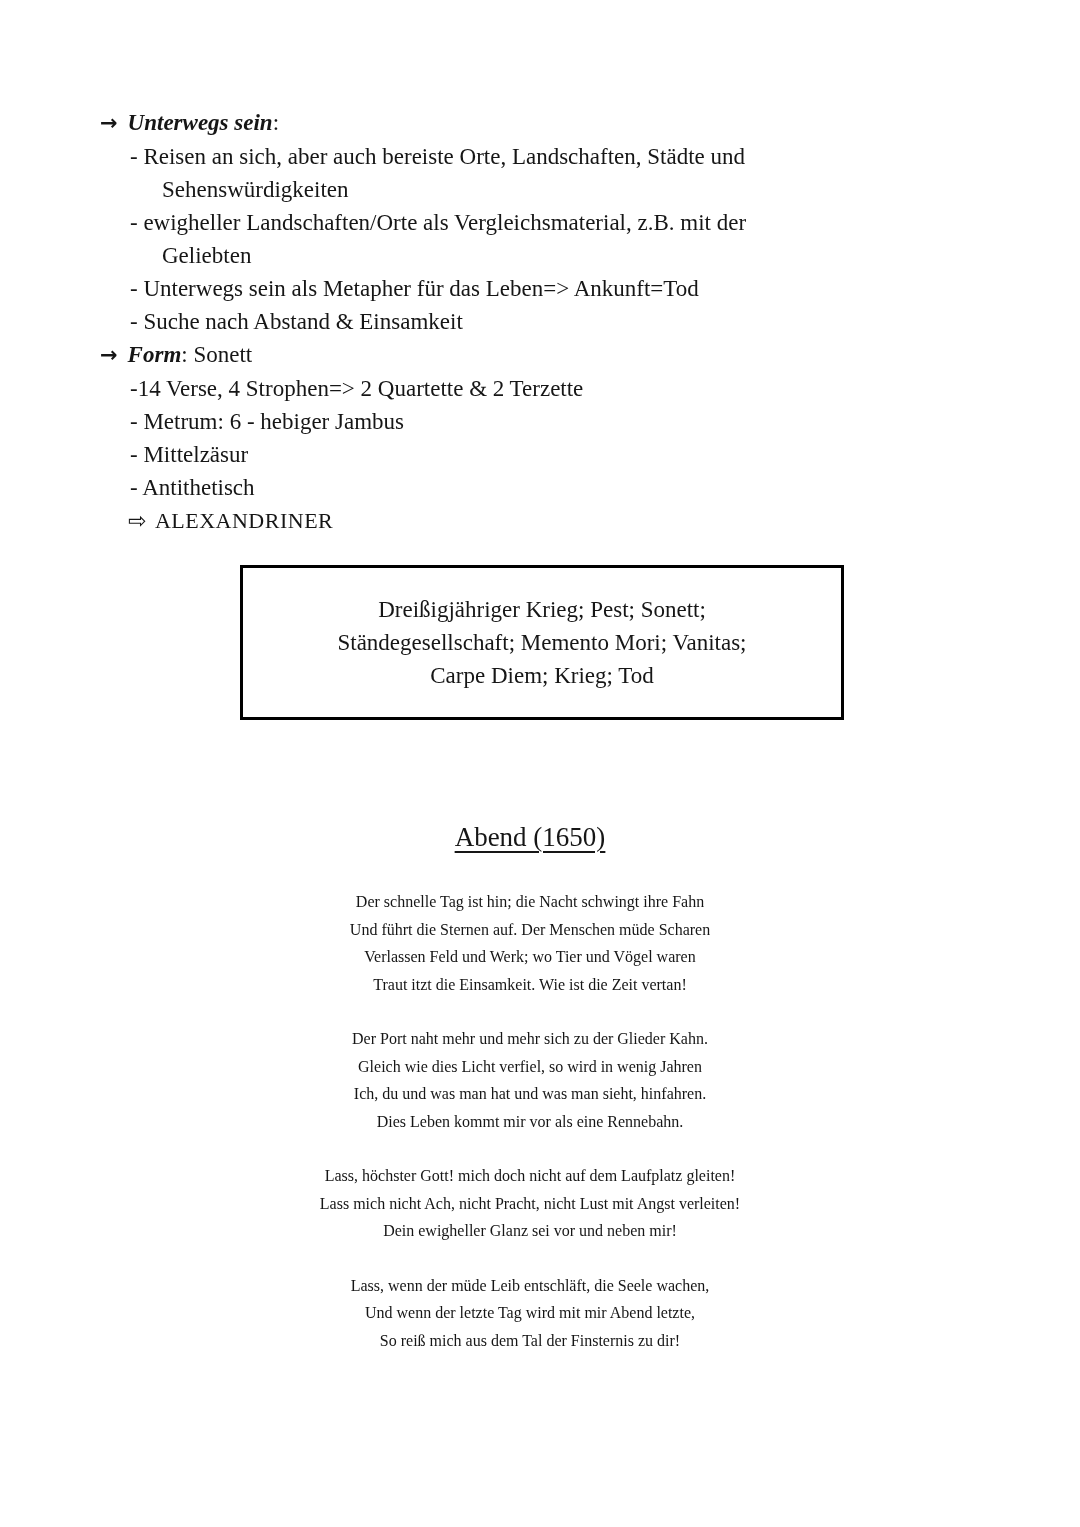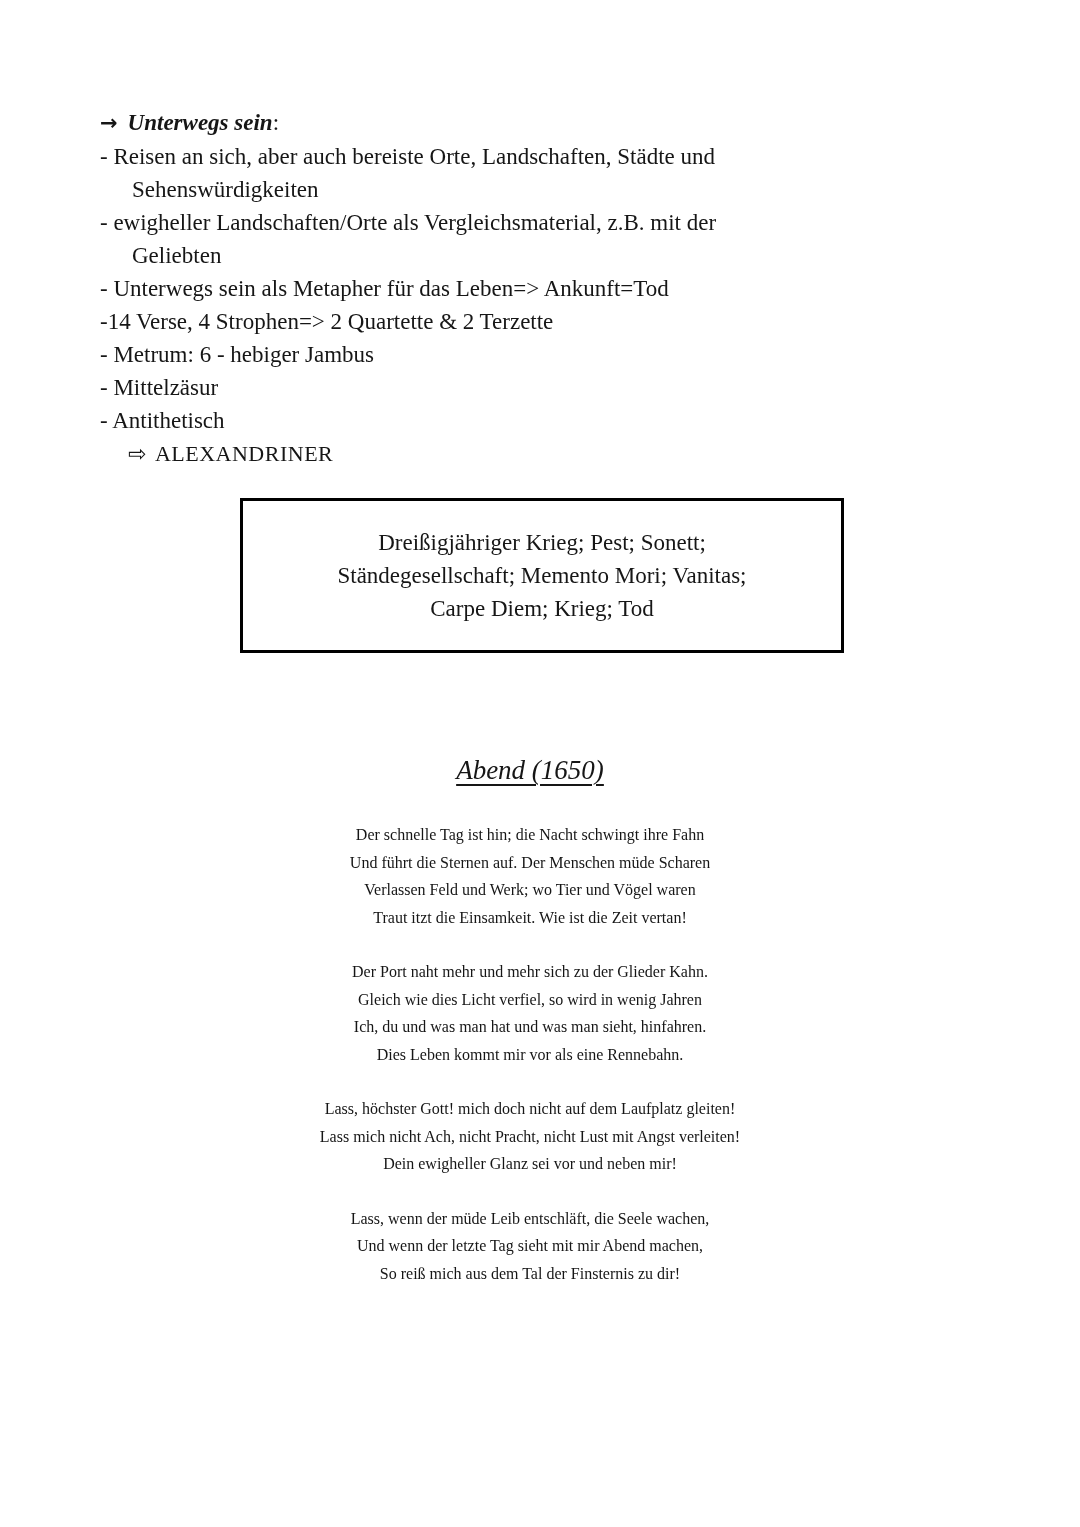--- a/index.html
+++ b/index.html
@@ -35,6 +35,7 @@
     font-style: normal;
   }
   .items {
+    margin-left: 30px;
     font-family: Liberation Serif, serif;
   }
   .item {

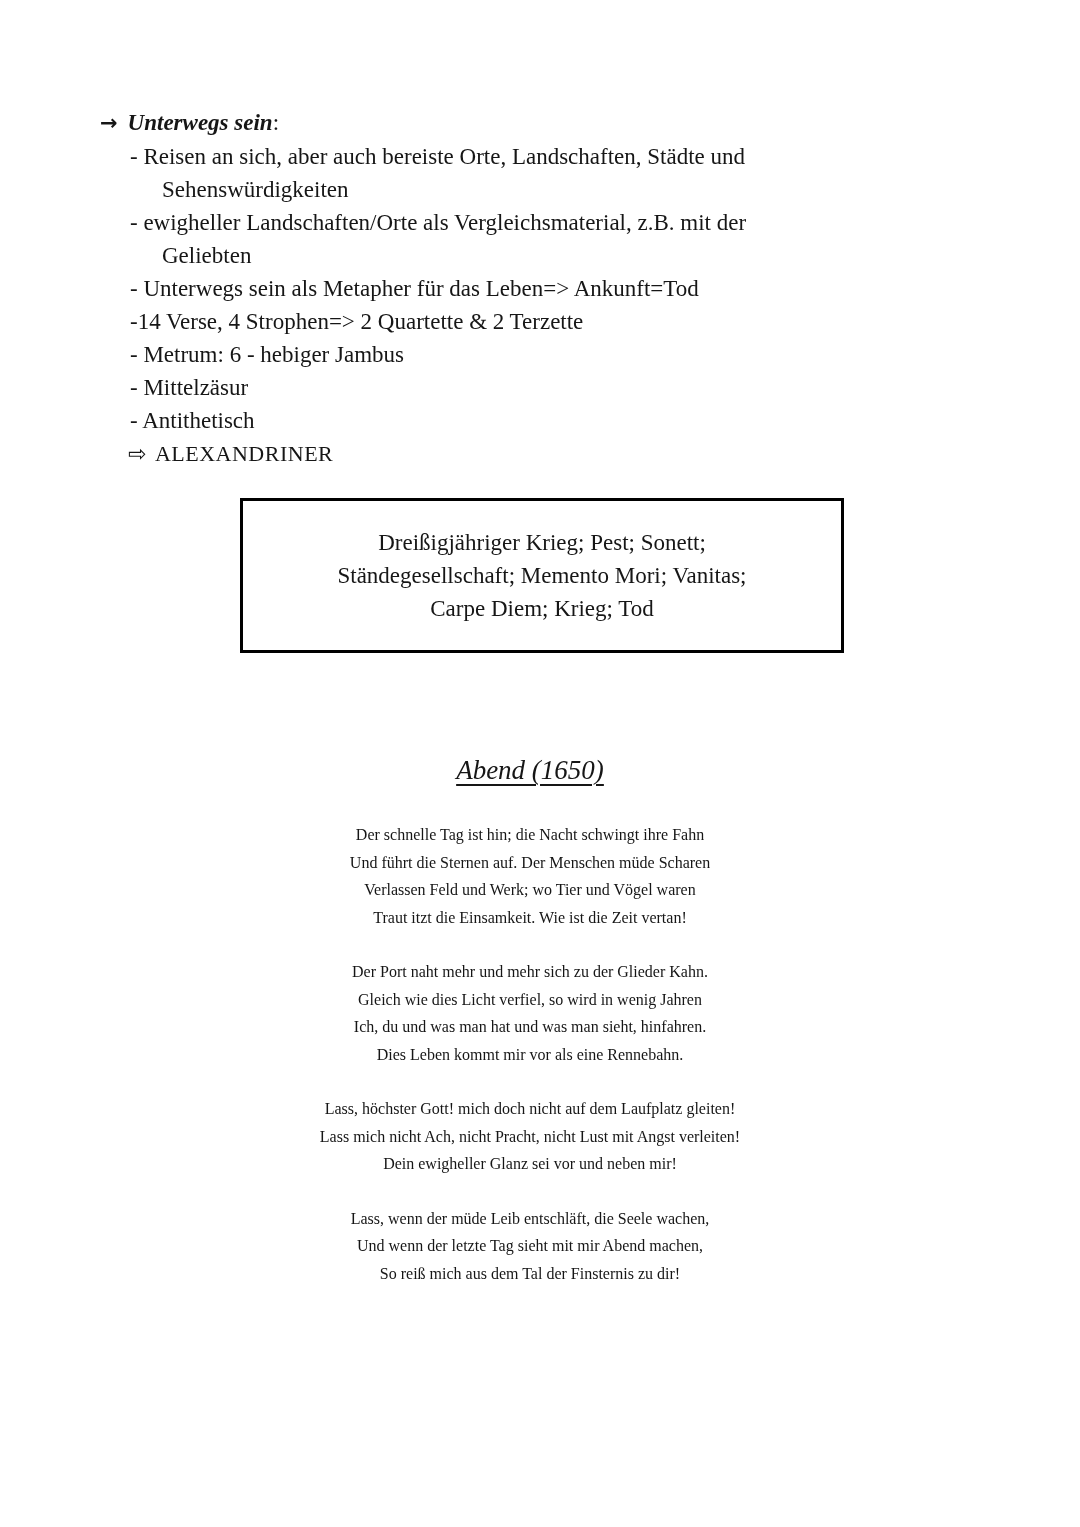--- a/index.html
+++ b/index.html
@@ -105,6 +105,7 @@
         <div class="item">- ewigheller Landschaften/Orte als Vergleichsmaterial, z.B. mit der
 Geliebten</div>
         <div class="item">- Unterwegs sein als Metapher für das Leben=&gt; Ankunft=Tod</div>
+        <div class="item">- Suche nach Abstand &amp; Einsamkeit</div>
       </div>
     </div>
 

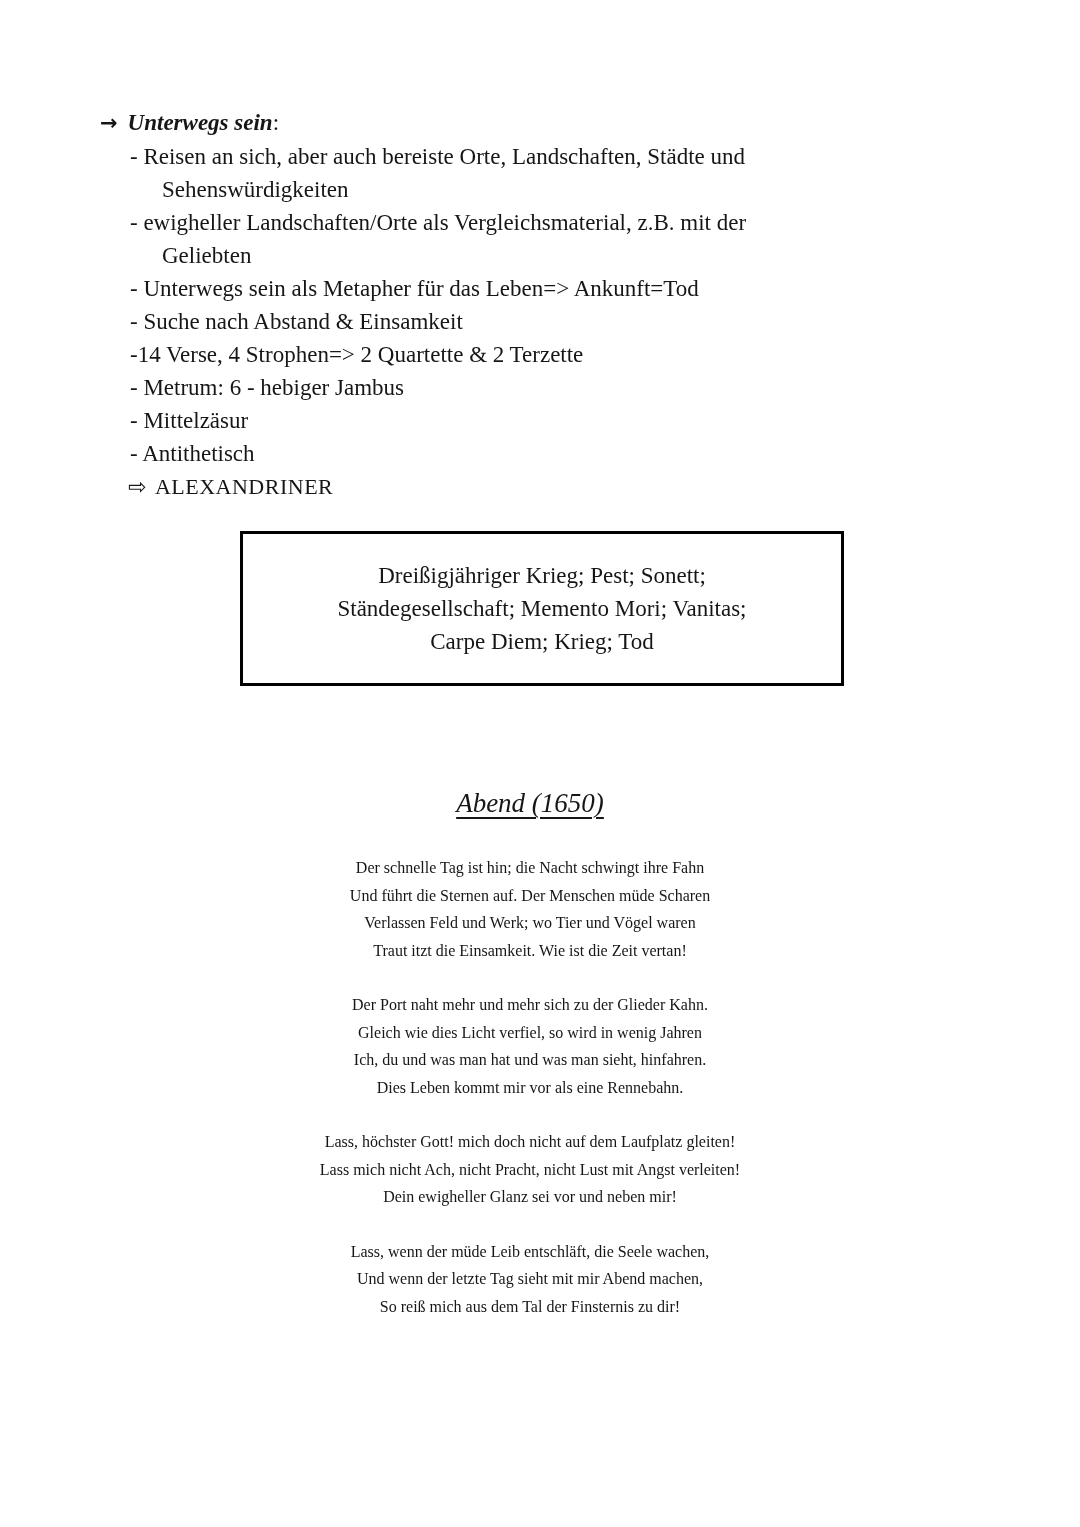--- a/index.html
+++ b/index.html
@@ -110,6 +110,9 @@
     </div>
 
     <div class="section">
+      <div class="section-heading">
+        <span class="arrow">→</span><span class="heading-title">Form</span><span class="heading-suffix">: Sonett</span>
+      </div>
       <div class="items">
         <div class="item">-14 Verse, 4 Strophen=&gt; 2 Quartette &amp; 2 Terzette</div>
         <div class="item">- Metrum: 6 - hebiger Jambus</div>

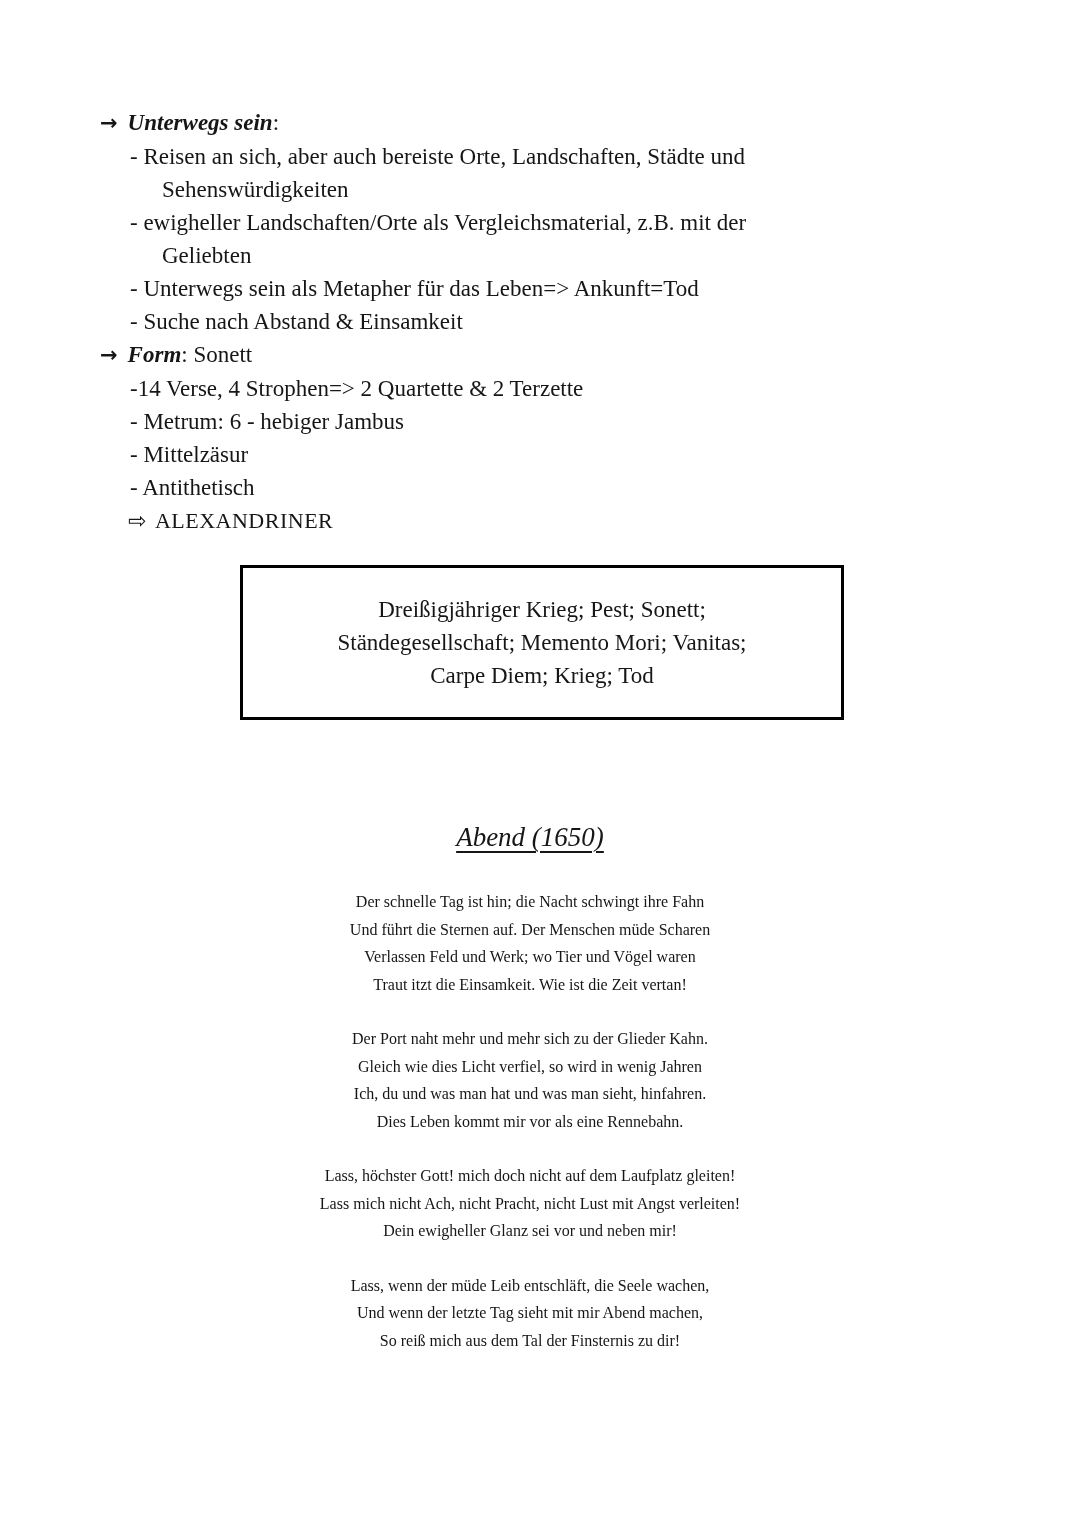--- a/index.html
+++ b/index.html
@@ -76,7 +76,6 @@
     text-decoration: underline;
     text-underline-offset: 5px;
     text-decoration-thickness: 1.5px;
-    font-style: italic;
   }
   .poem {
     margin-top: 34px;

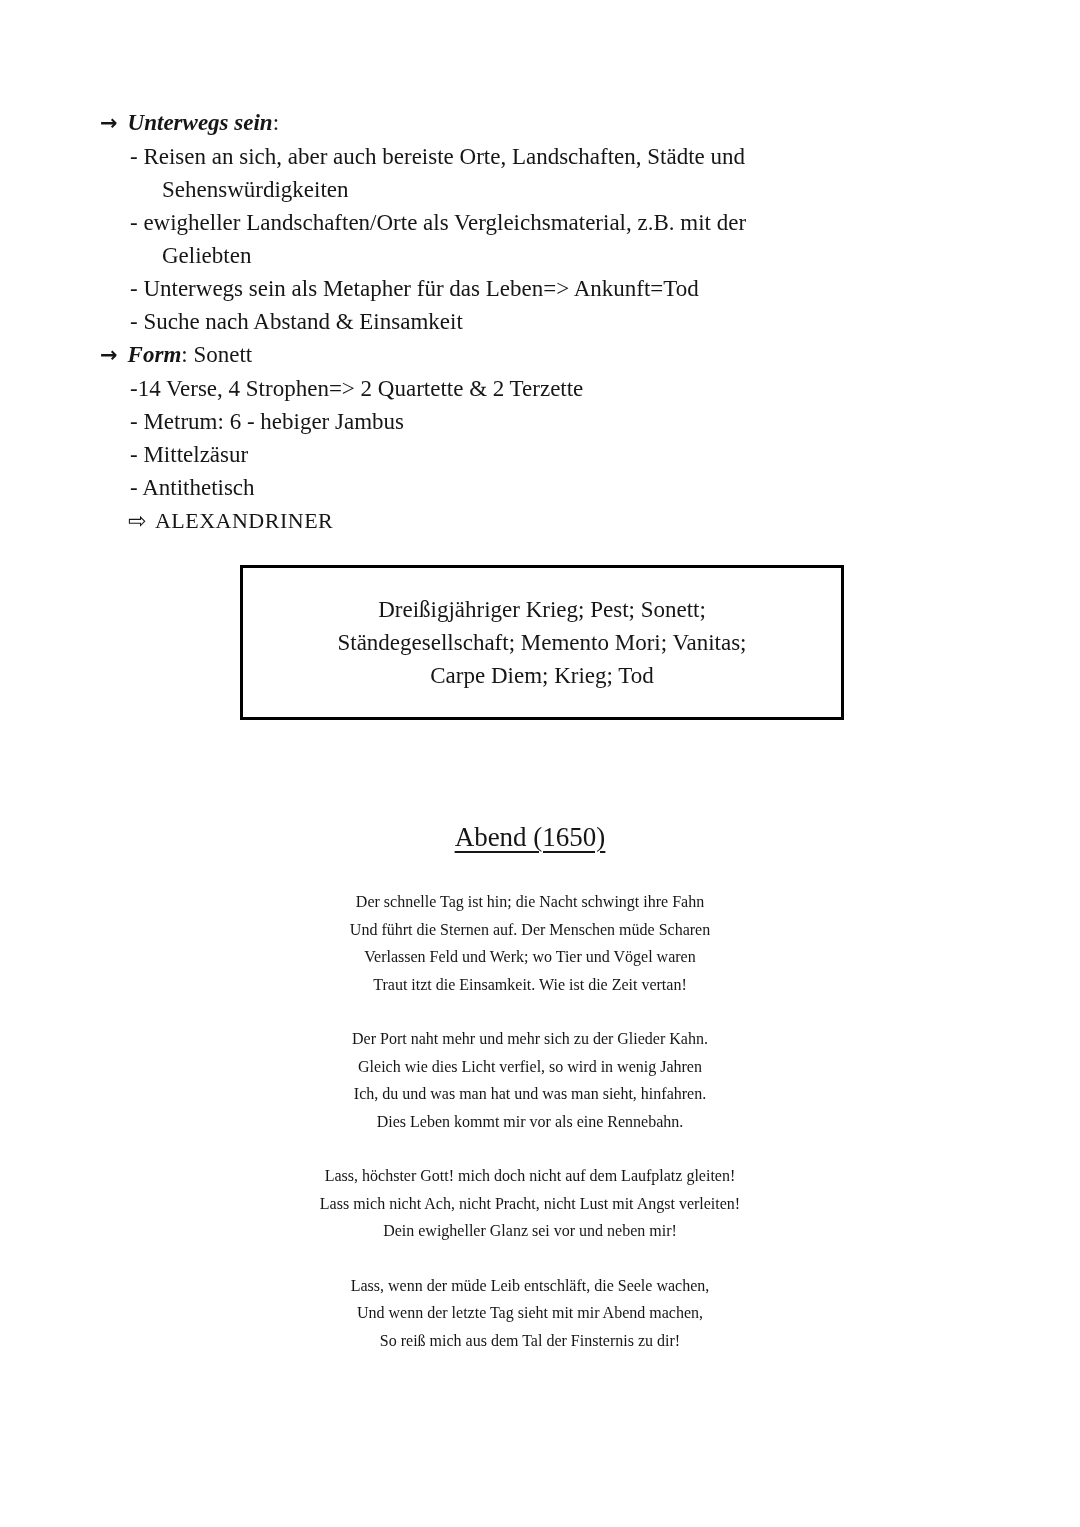--- a/index.html
+++ b/index.html
@@ -144,7 +144,7 @@
 Lass mich nicht Ach, nicht Pracht, nicht Lust mit Angst verleiten!
 Dein ewigheller Glanz sei vor und neben mir!</div>
       <div class="stanza">Lass, wenn der müde Leib entschläft, die Seele wachen,
-Und wenn der letzte Tag sieht mit mir Abend machen,
+Und wenn der letzte Tag wird mit mir Abend letzte,
 So reiß mich aus dem Tal der Finsternis zu dir!</div>
     </div>
 

